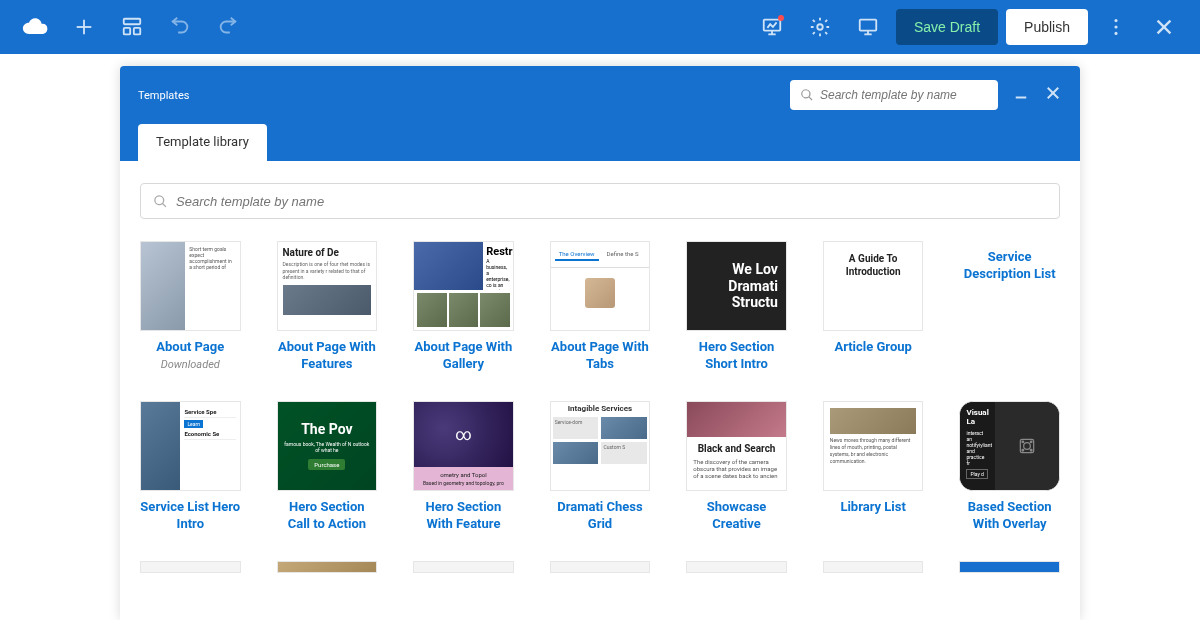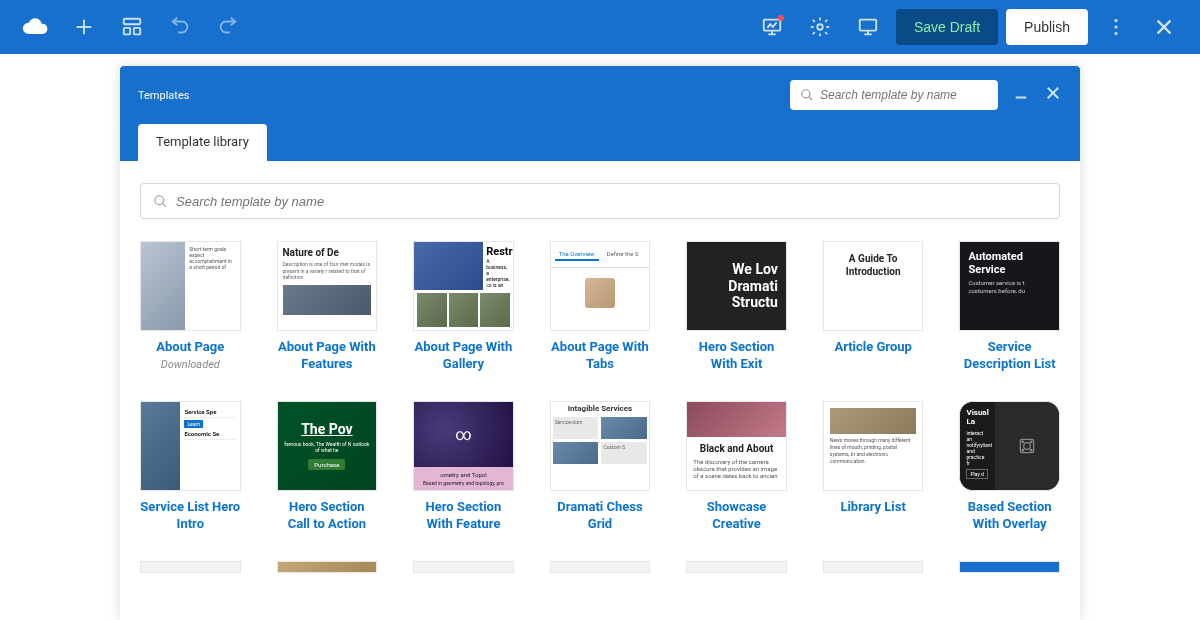--- a/index.html
+++ b/index.html
@@ -294,10 +294,6 @@
       </div>
 
       <div class="card">
-        <div class="thumb t-auto">
-          <div class="h">Automated Service</div>
-          <div class="p">Customer service is t customers before, du</div>
-        </div>
         <div class="card-title">Service Description List</div>
       </div>
 

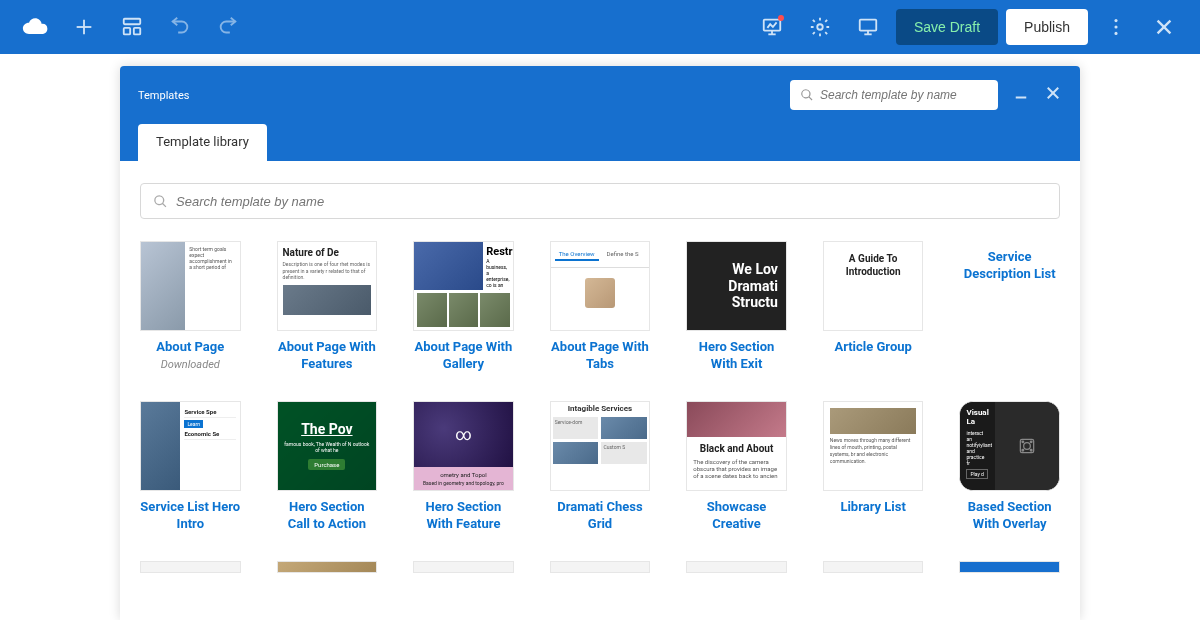--- a/index.html
+++ b/index.html
@@ -282,7 +282,7 @@
         <div class="thumb t-dark">
           <div class="big">We Lov Dramati Structu</div>
         </div>
-        <div class="card-title">Hero Section With Exit</div>
+        <div class="card-title">Hero Section Short Intro</div>
       </div>
 
       <div class="card">

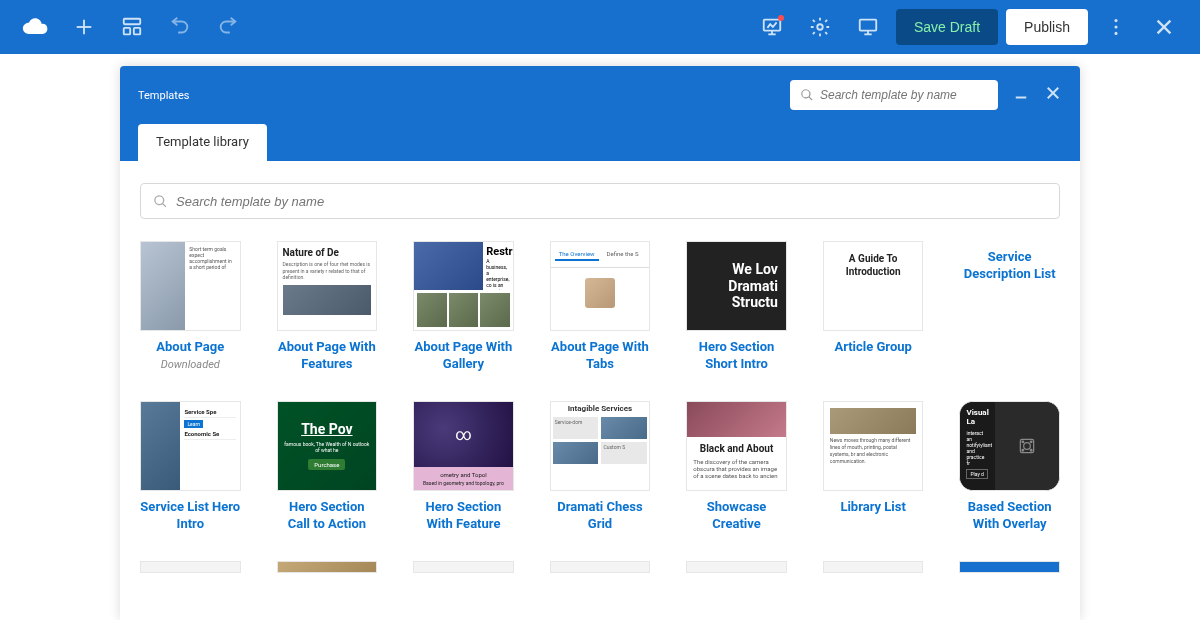--- a/index.html
+++ b/index.html
@@ -64,7 +64,7 @@
     .t-tabs span { padding:2px 4px; }
     .t-tabs span:first-child { border-bottom:2px solid #0b73d1; color:#0b73d1; }
     .t-hero-cta { background: linear-gradient(rgba(0,60,30,.8),rgba(0,60,30,.8)),linear-gradient(135deg,#0a4,#063); color:#fff; padding:10px 6px; display:flex; flex-direction:column; justify-content:center; align-items:center; }
-    .t-hero-cta .tt { font-size:14px; font-weight:700;text-decoration:underline; }
+    .t-hero-cta .tt { font-size:14px; font-weight:700; }
     .t-hero-cta .ss { font-size:5px; margin-top:3px; text-align:center; }
     .t-hero-cta .bb { margin-top:6px; background:#2e7d32; font-size:6px; padding:2px 6px; border-radius:2px; }
     .t-hero-ft { background: radial-gradient(circle at 30% 30%,#4a3a7a,#1a0a3a); color:#fff; display:flex; flex-direction:column; }

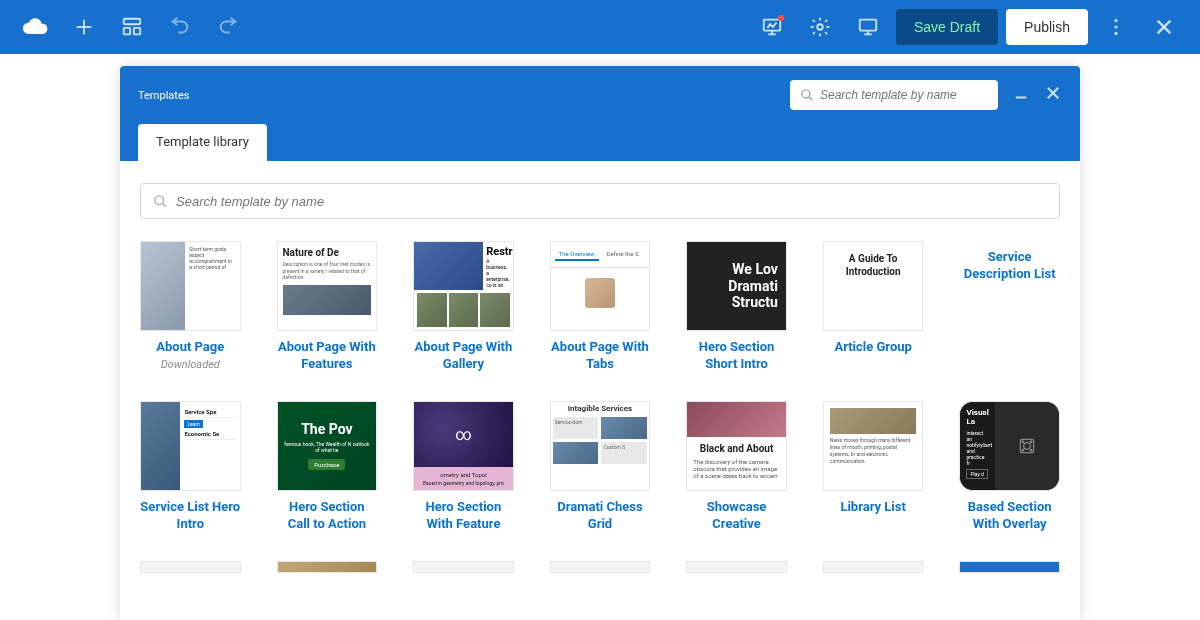--- a/index.html
+++ b/index.html
@@ -345,7 +345,7 @@
         <div class="thumb t-bw">
           <div class="img"></div>
           <div class="txt">
-              <div class="h2">Black and About</div>
+              <div class="h2">Black and Search</div>
               <div>The discovery of the camera obscura that provides an image of a scene dates back to ancien</div>
             </div>
         </div>

